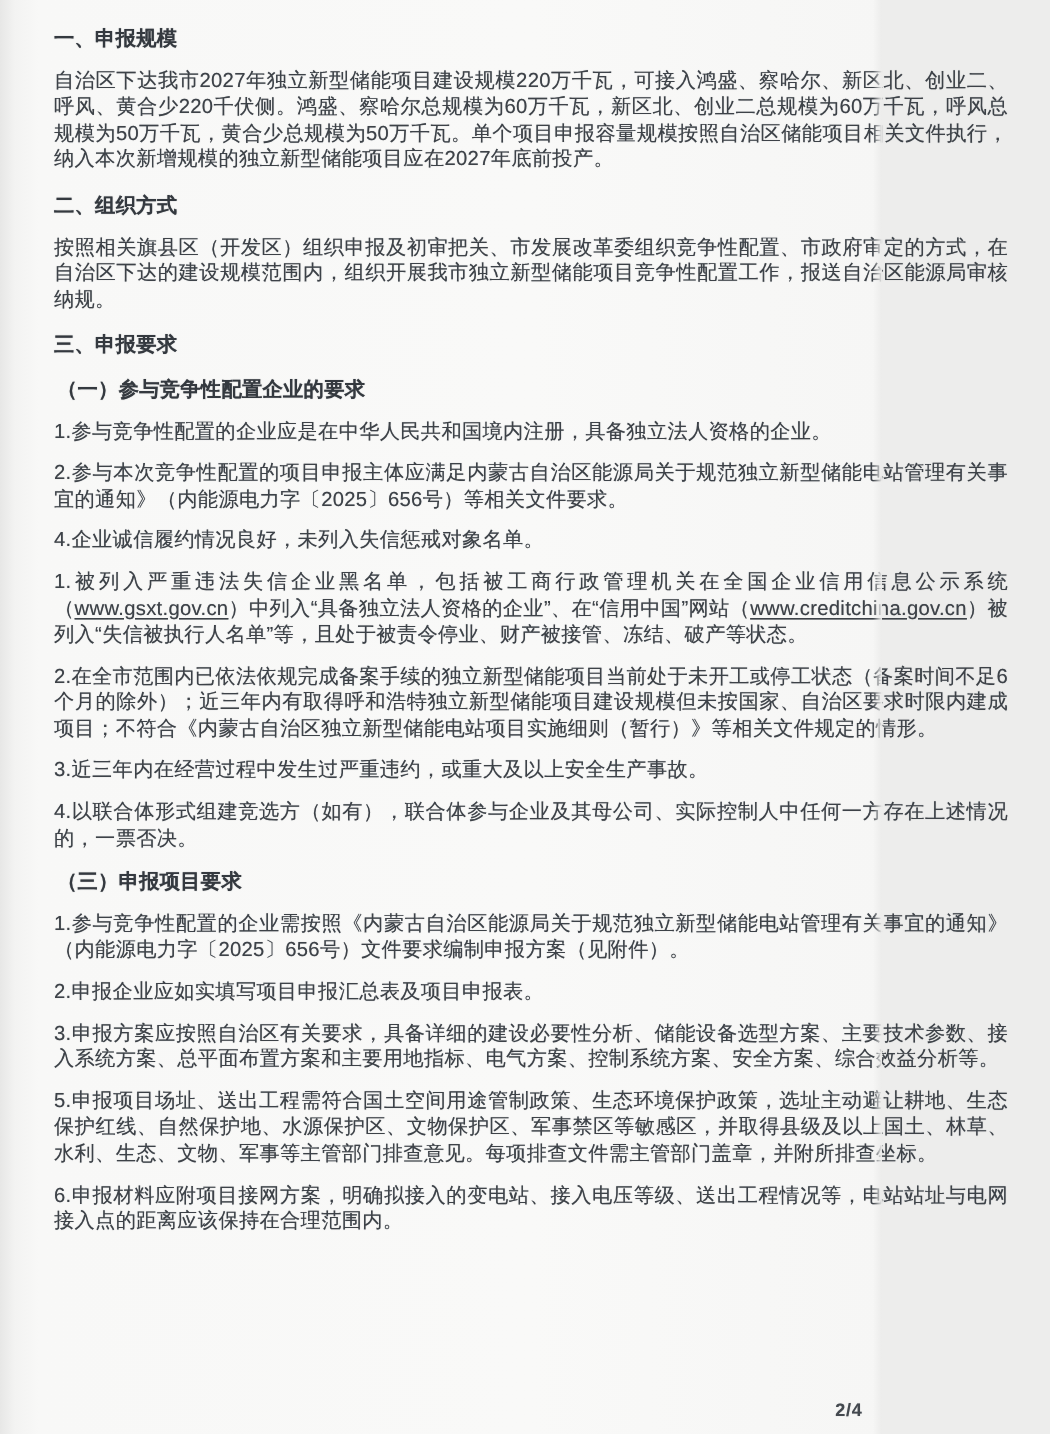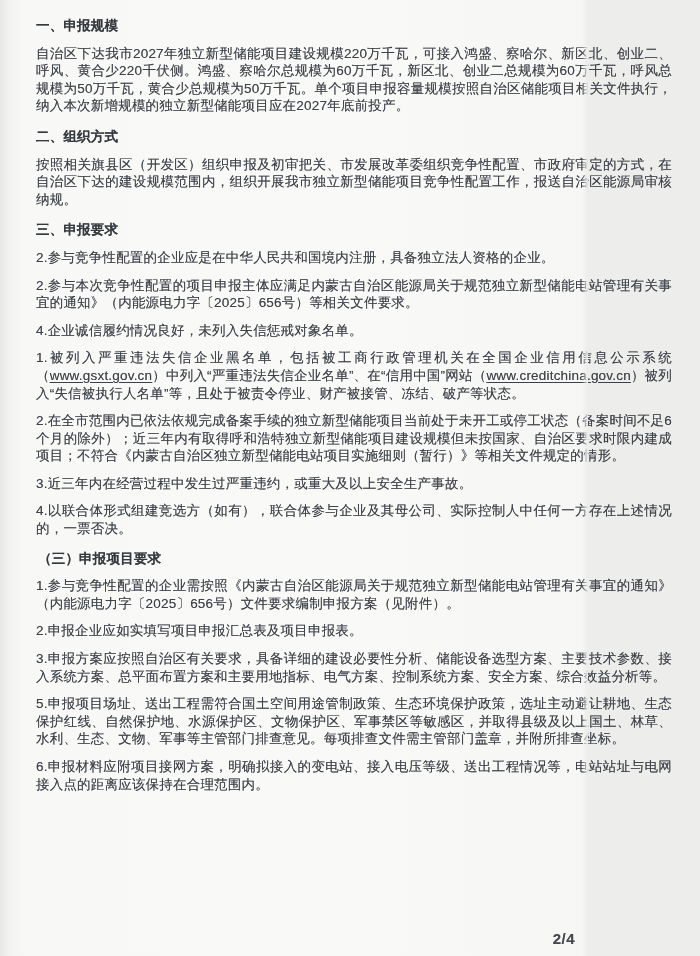--- a/index.html
+++ b/index.html
@@ -79,6 +79,7 @@
 
     <h2 class="sec-heading">三、申报要求</h2>
 
+    <h3 class="sub-heading">（一）参与竞争性配置企业的要求</h3>
     <p class="para">2.参与竞争性配置的企业应是在中华人民共和国境内注册，具备独立法人资格的企业。</p>
     <p class="para">2.参与本次竞争性配置的项目申报主体应满足内蒙古自治区能源局关于规范独立新型储能电站管理有关事宜的通知》（内能源电力字〔2025〕656号）等相关文件要求。</p>
     <p class="para">4.企业诚信履约情况良好，未列入失信惩戒对象名单。</p>

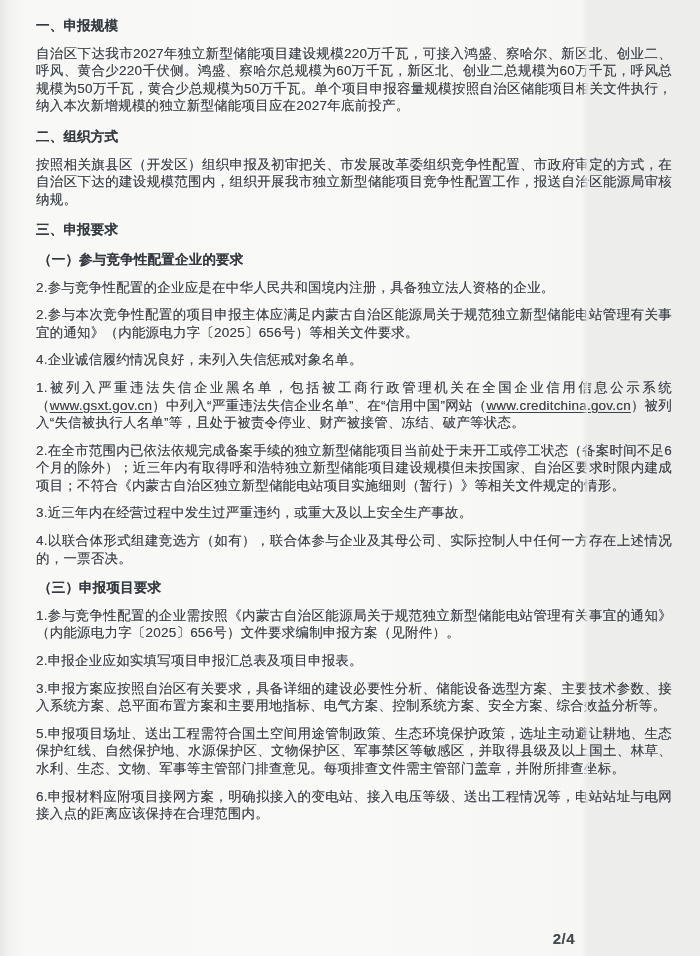--- a/index.html
+++ b/index.html
@@ -80,7 +80,7 @@
     <h2 class="sec-heading">三、申报要求</h2>
 
     <h3 class="sub-heading">（一）参与竞争性配置企业的要求</h3>
-    <p class="para">2.参与竞争性配置的企业应是在中华人民共和国境内注册，具备独立法人资格的企业。</p>
+    <p class="para">1.参与竞争性配置的企业应是在中华人民共和国境内注册，具备独立法人资格的企业。</p>
     <p class="para">2.参与本次竞争性配置的项目申报主体应满足内蒙古自治区能源局关于规范独立新型储能电站管理有关事宜的通知》（内能源电力字〔2025〕656号）等相关文件要求。</p>
     <p class="para">4.企业诚信履约情况良好，未列入失信惩戒对象名单。</p>
 

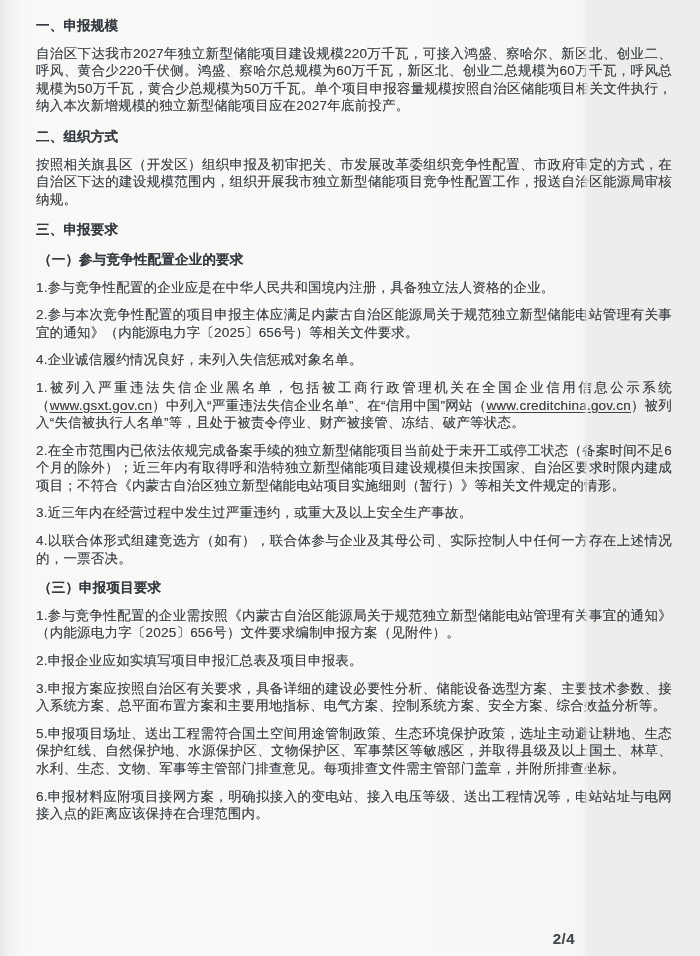--- a/index.html
+++ b/index.html
@@ -84,7 +84,7 @@
     <p class="para">2.参与本次竞争性配置的项目申报主体应满足内蒙古自治区能源局关于规范独立新型储能电站管理有关事宜的通知》（内能源电力字〔2025〕656号）等相关文件要求。</p>
     <p class="para">4.企业诚信履约情况良好，未列入失信惩戒对象名单。</p>
 
-    <p class="para"><span>1.被列入严重违法失信企业黑名单，包括被工商行政管理机关在全国企业信用信息公示系统（</span><a class="doclink">www.gsxt.gov.cn</a><span>）中列入“严重违法失信企业名单”、在“信用中国”网站（</span><a class="doclink">www.creditchina.gov.cn</a><span>）被列入“失信被执行人名单”等，且处于被责令停业、财产被接管、冻结、破产等状态。</span></p>
+    <p class="para"><span>1.被列入严重违法失信企业黑名单，包括被工商行政管理机关在全国企业信用信息公示系统（</span><a class="doclink">www.gsxt.gov.cn</a><span>）中列入“具备独立法人资格的企业”、在“信用中国”网站（</span><a class="doclink">www.creditchina.gov.cn</a><span>）被列入“失信被执行人名单”等，且处于被责令停业、财产被接管、冻结、破产等状态。</span></p>
     <p class="para">2.在全市范围内已依法依规完成备案手续的独立新型储能项目当前处于未开工或停工状态（备案时间不足6个月的除外）；近三年内有取得呼和浩特独立新型储能项目建设规模但未按国家、自治区要求时限内建成项目；不符合《内蒙古自治区独立新型储能电站项目实施细则（暂行）》等相关文件规定的情形。</p>
     <p class="para">3.近三年内在经营过程中发生过严重违约，或重大及以上安全生产事故。</p>
     <p class="para">4.以联合体形式组建竞选方（如有），联合体参与企业及其母公司、实际控制人中任何一方存在上述情况的，一票否决。</p>

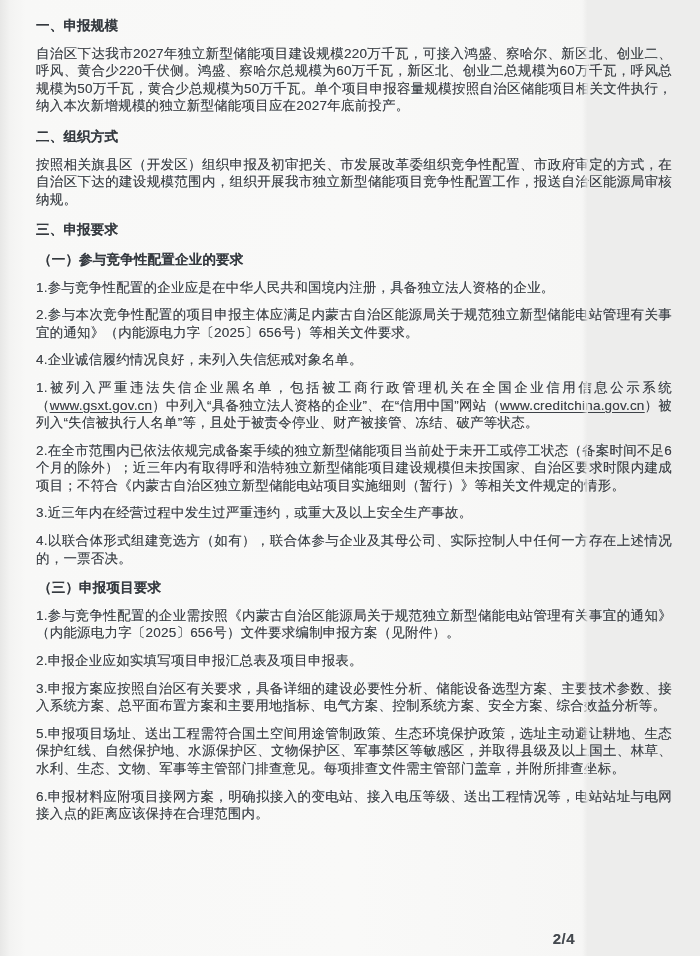--- a/index.html
+++ b/index.html
@@ -58,7 +58,7 @@
   .page-number {
     position: absolute;
     right: 13px; bottom: 9px;
-    font-size: 15px;
+    font-size: 12px;
     font-weight: 700;
     color: #44494f;
     letter-spacing: 0.5px;

